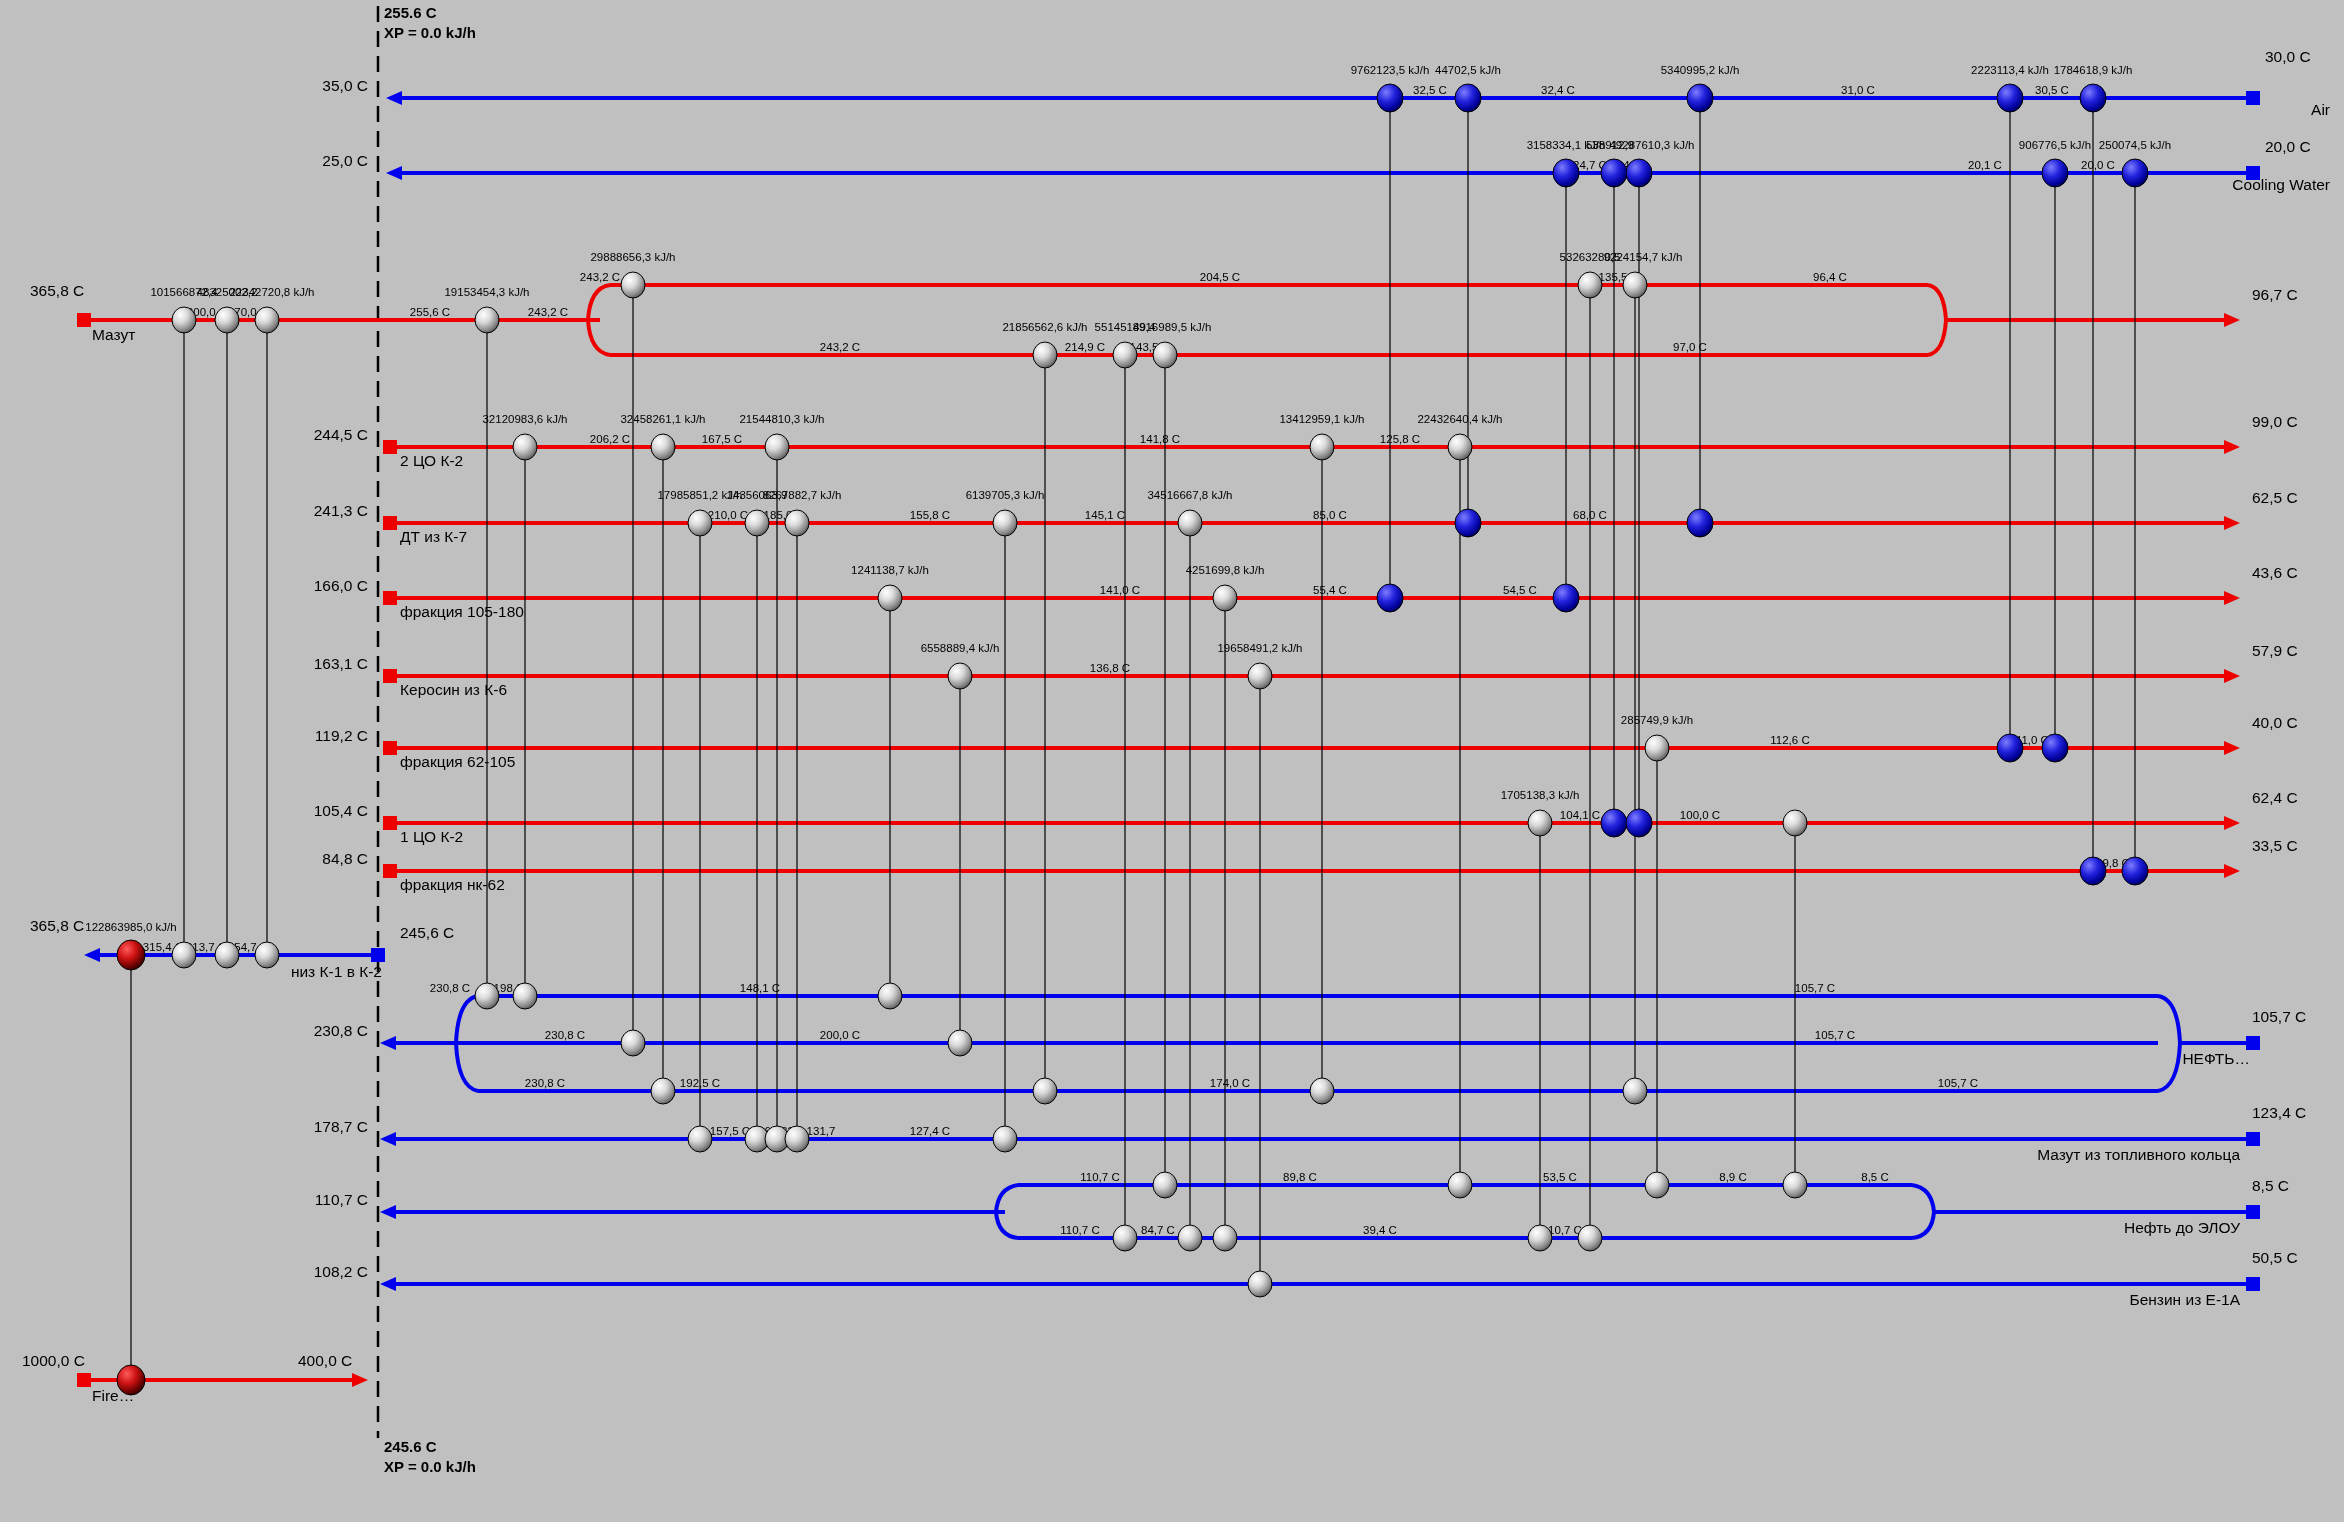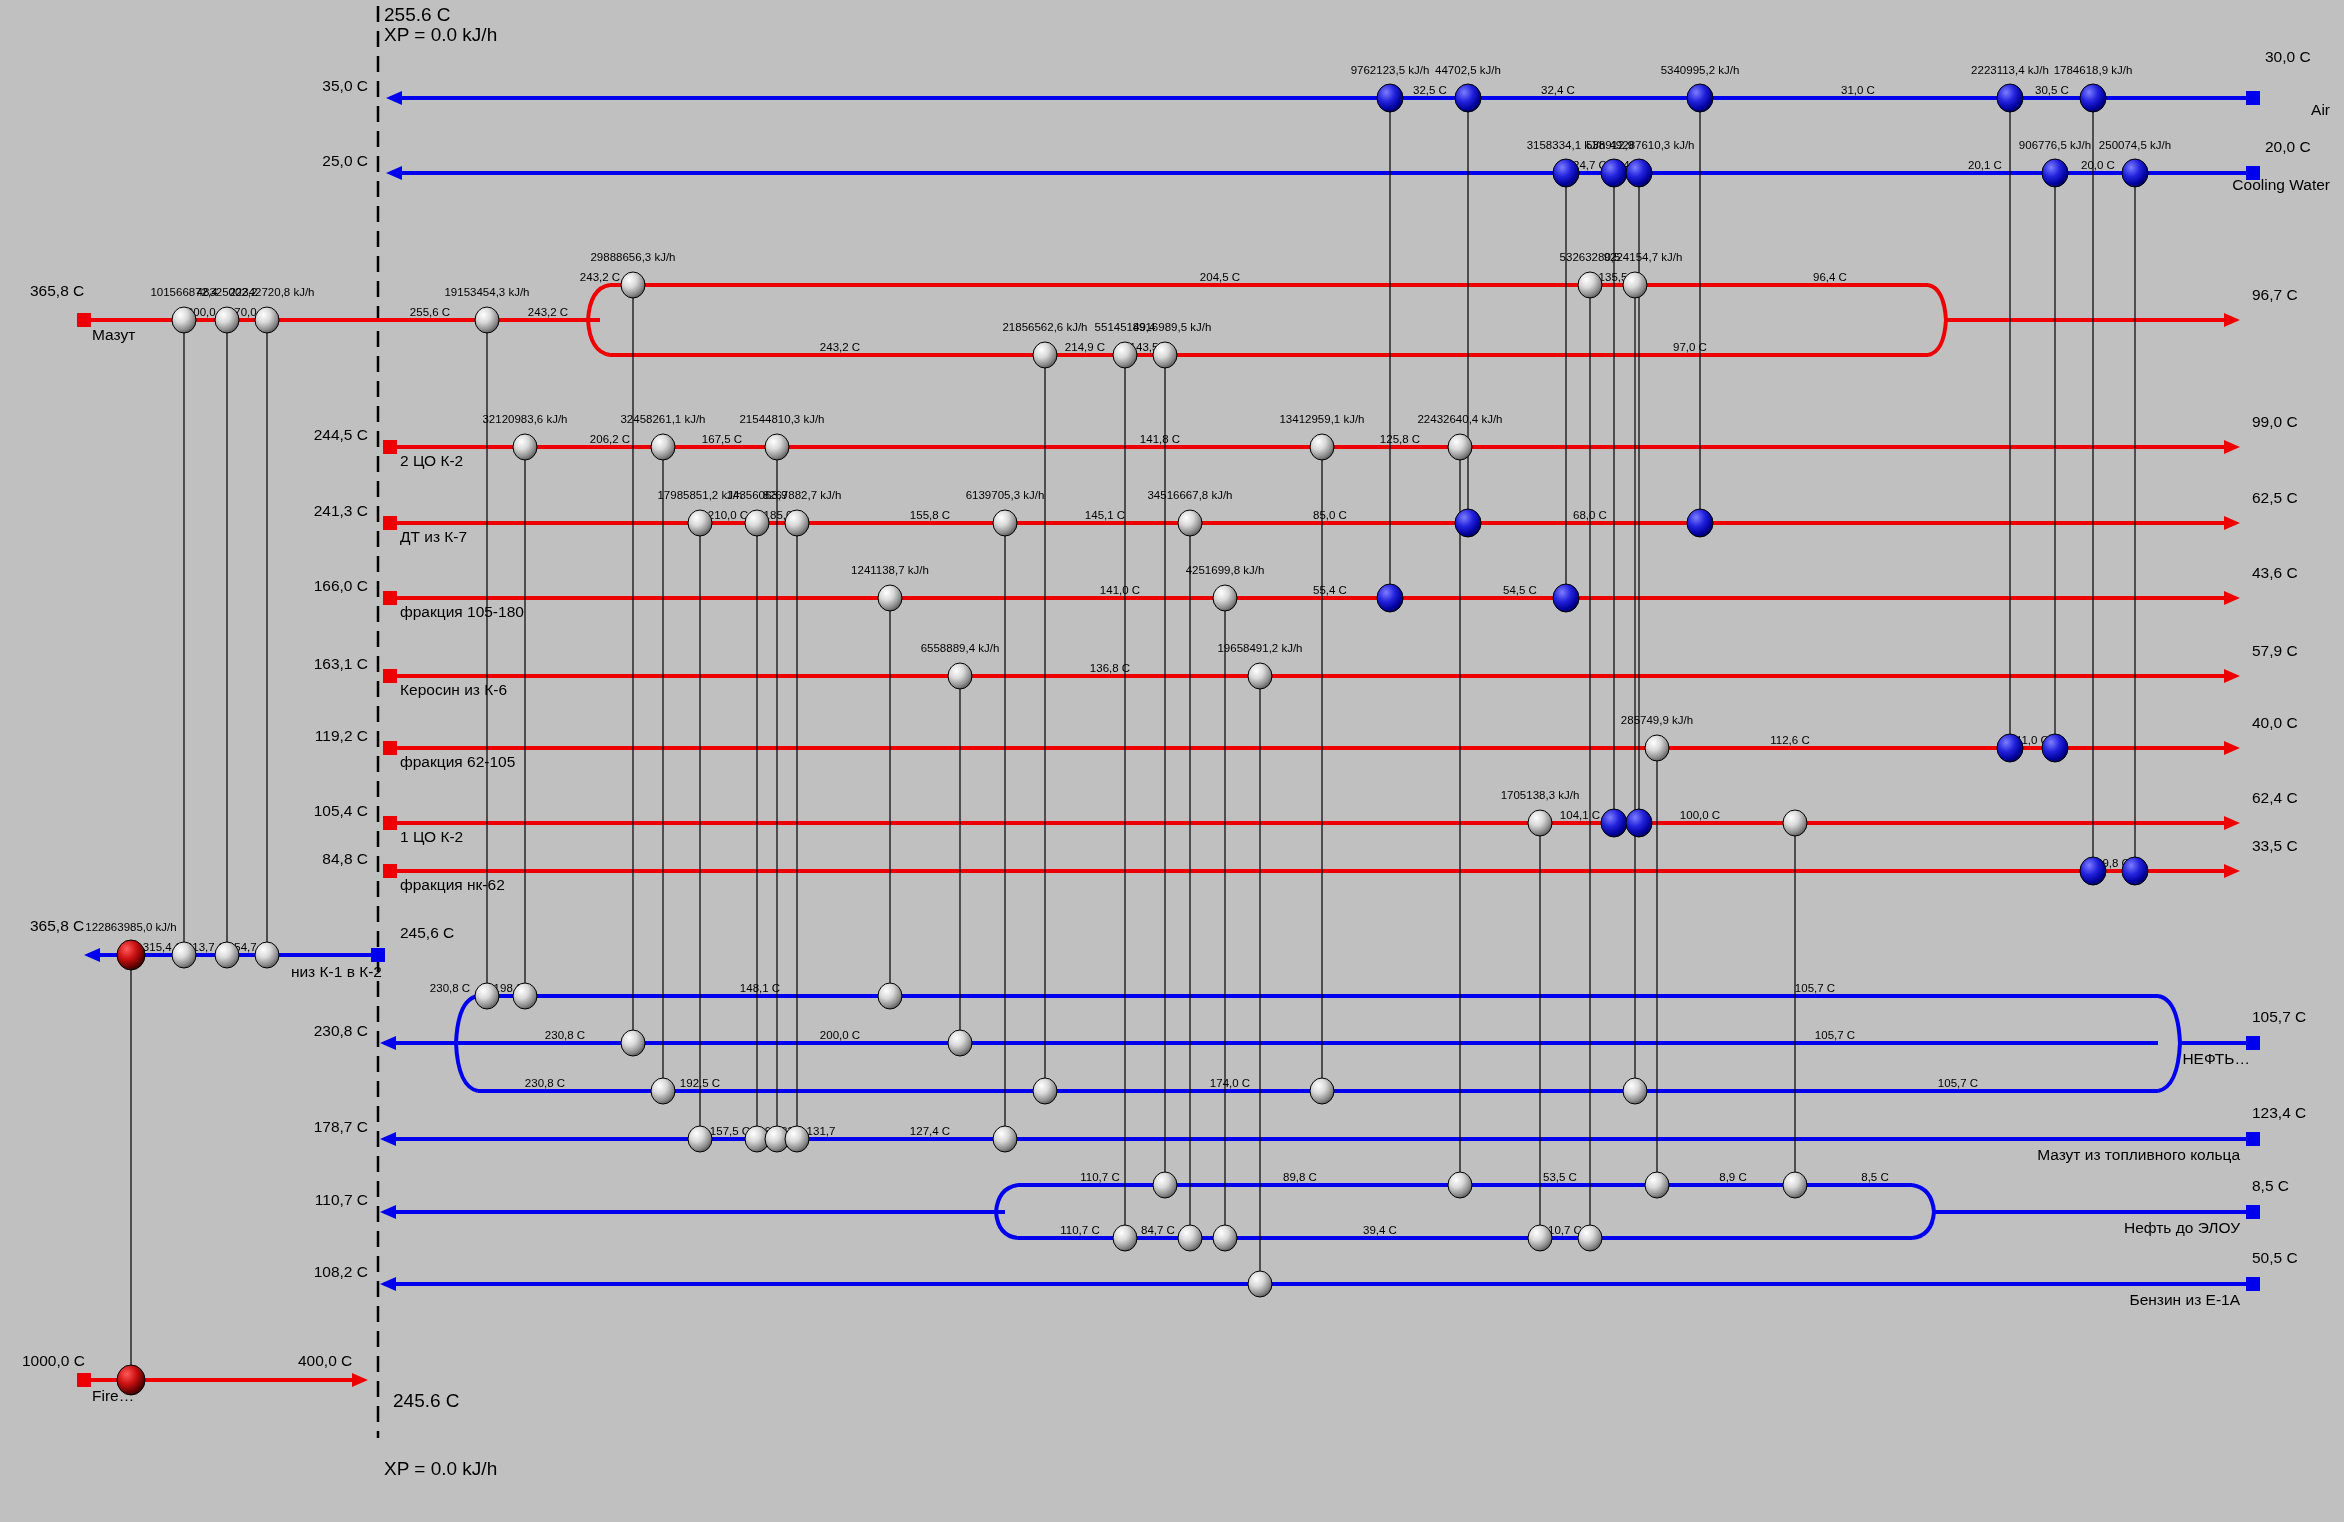--- a/index.html
+++ b/index.html
@@ -6,7 +6,7 @@
   body{background:#c0c0c0;font-family:"Liberation Sans",sans-serif;}
   #stage{position:relative;width:2344px;height:1522px;background:#c0c0c0;overflow:hidden;}
   #scene{position:absolute;left:0;top:0;}
-  .pinlab{position:absolute;font-size:19px;color:#000;white-space:nowrap;}
+  .pinlab{position:absolute;font-size:15px;color:#000;white-space:nowrap;font-weight:bold;}
   text{fill:#000;}
   .sm{font-size:11.5px;}
   .lg{font-size:15.5px;}

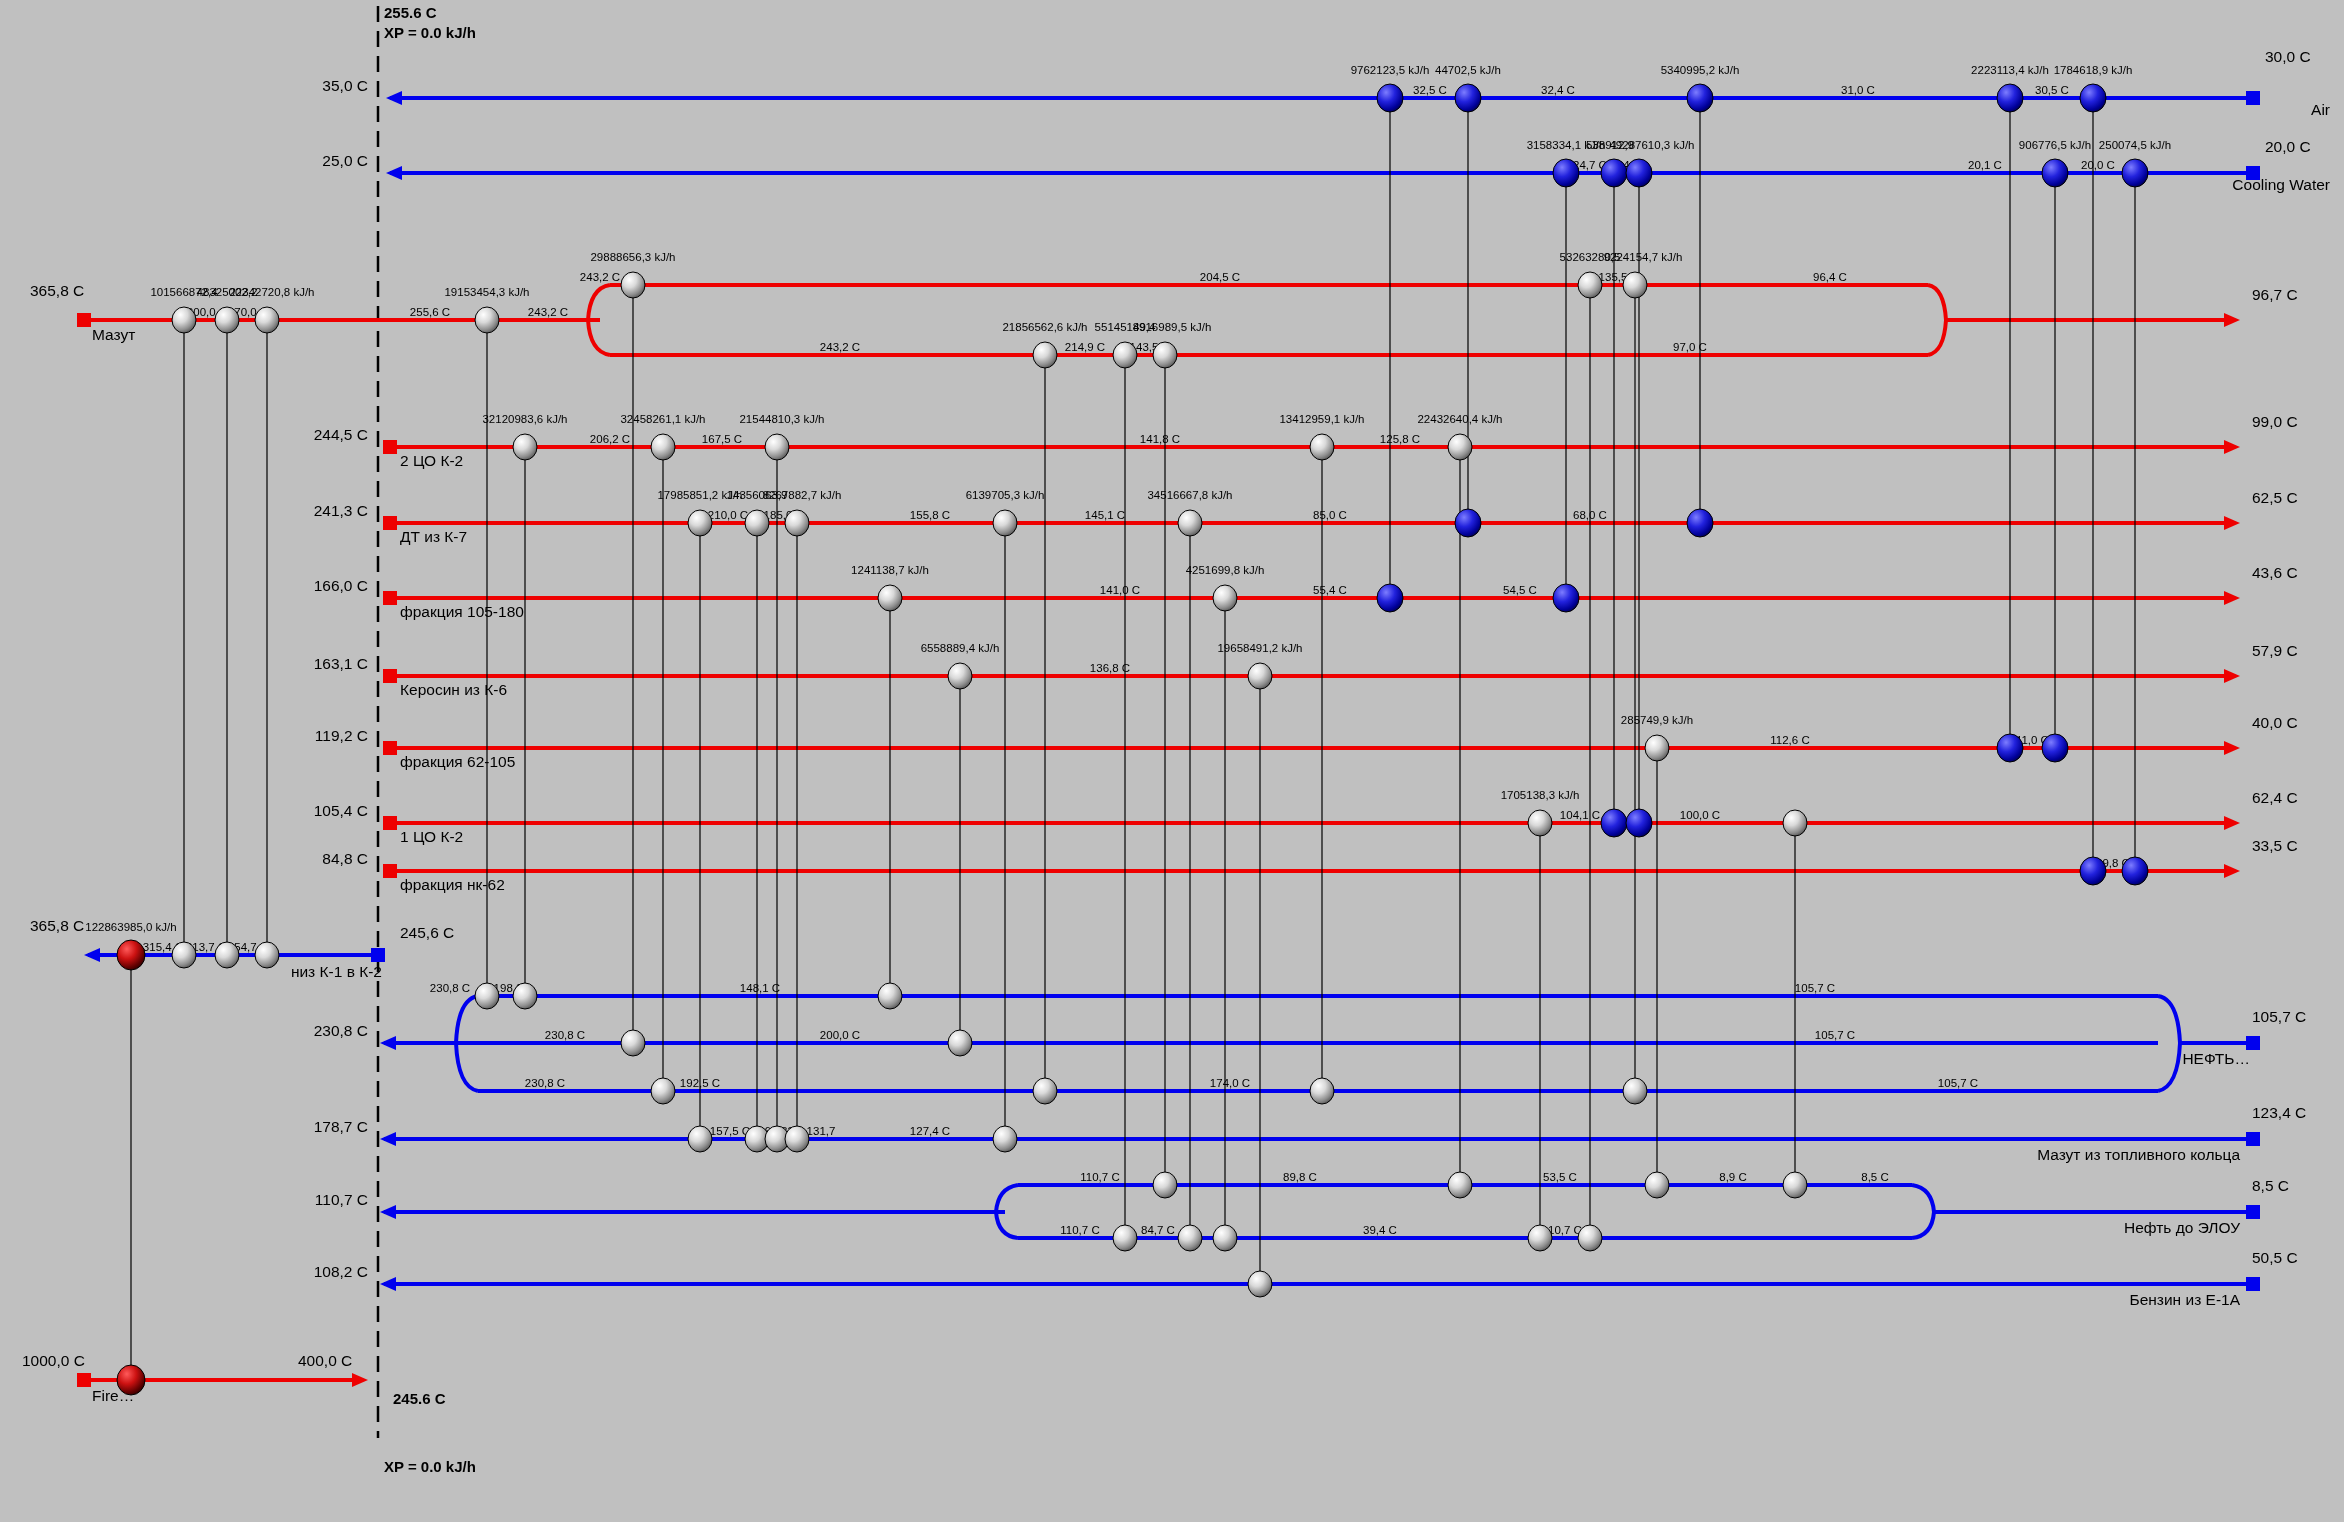--- a/index.html
+++ b/index.html
@@ -369,7 +369,7 @@
     </svg>
   <div class="pinlab" style="left:384px;top:4px;">255.6 C</div>
   <div class="pinlab" style="left:384px;top:24px;">XP = 0.0 kJ/h</div>
-  <div class="pinlab" style="left:384px;top:1390px;margin-left:9px;">245.6 C</div>
+  <div class="pinlab" style="left:384px;top:1438px;">245.6 C</div>
   <div class="pinlab" style="left:384px;top:1458px;">XP = 0.0 kJ/h</div>
 </div>
 

